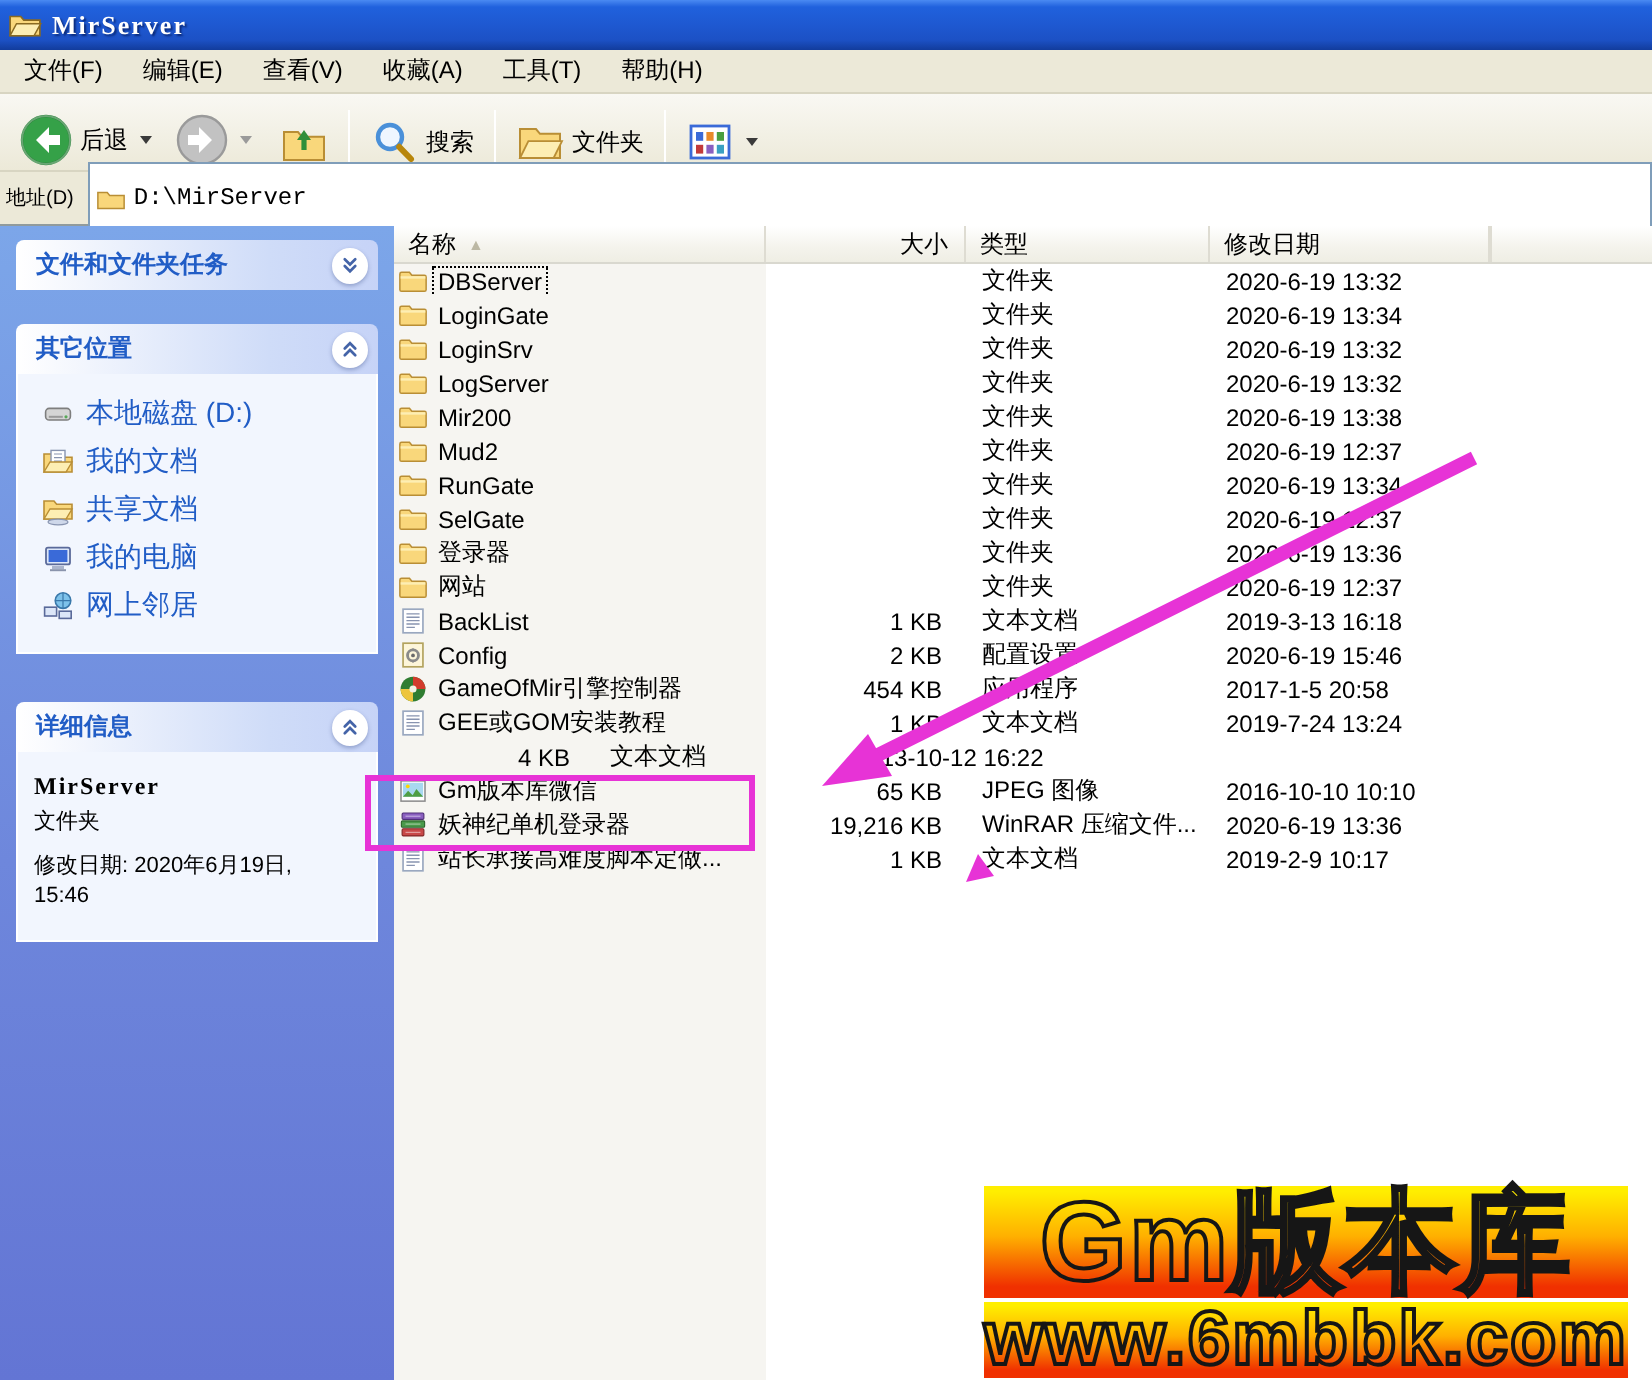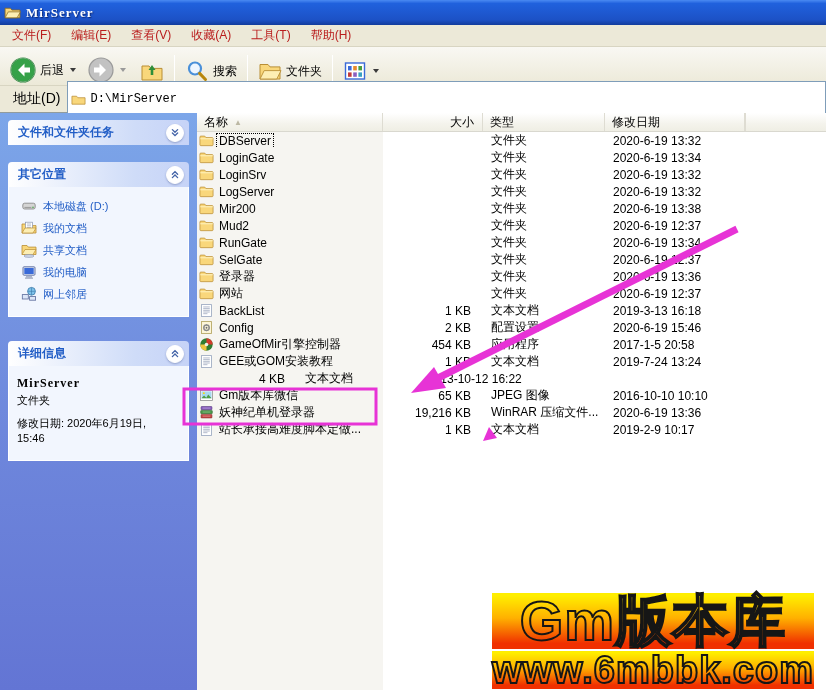--- a/index.html
+++ b/index.html
@@ -17,7 +17,7 @@
   
   .menubar { height:22px; background:#ece9d8; display:flex; align-items:center; padding-left:2px;
     border-bottom:1px solid #d8d5c2; }
-  .menu-item { font-size:12px; color:#b91c1c; padding:3px 10px; cursor:default; }
+  .menu-item { font-size:12px; color:#000000; padding:3px 10px; cursor:default; }
 
   
   .toolbar { height:39px; background:linear-gradient(180deg,#f9f8f3 0%,#ece9d8 100%);

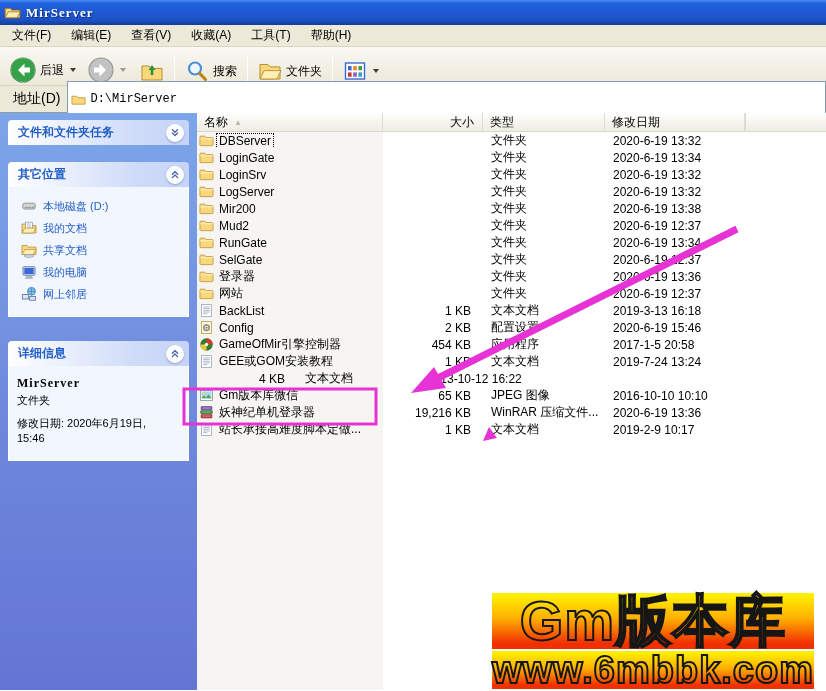--- a/index.html
+++ b/index.html
@@ -32,7 +32,7 @@
   
   .addressbar { height:27px; background:#ece9d8; display:flex; align-items:center; padding:0 0 0 2px;
     border-bottom:1px solid #919b9c; }
-  .addr-label { font-size:14px; padding:0 7px 0 1px; white-space:nowrap;margin-left:10px; }
+  .addr-label { font-size:10px; padding:0 7px 0 1px; white-space:nowrap; }
   .addr-input { flex:1; height:22px; background:#fff; border:1px solid #7f9db9; display:flex;
     align-items:center; gap:4px; padding:17px 3px; margin-right:0; }
   .addr-input .aicon { width:15px; height:15px; }

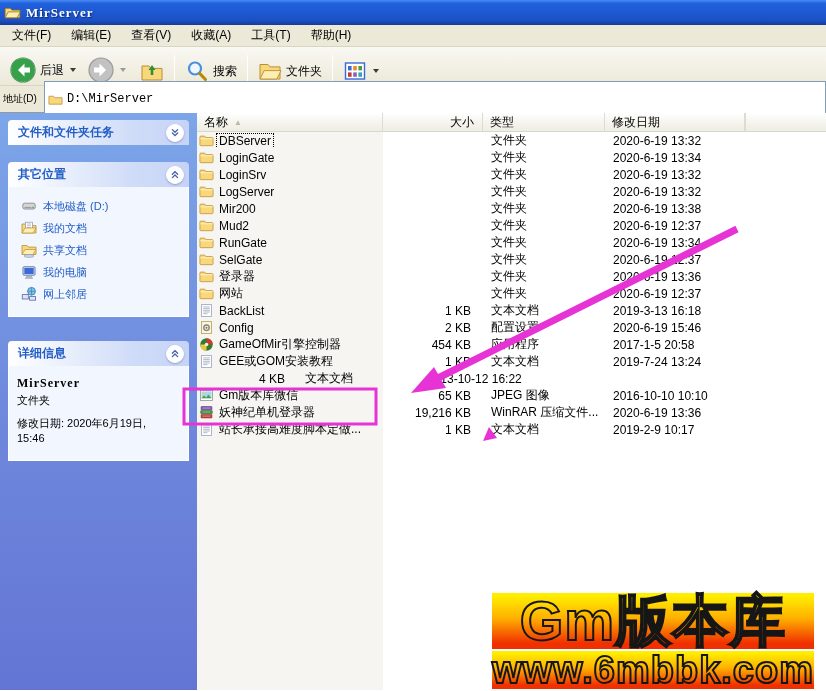--- a/index.html
+++ b/index.html
@@ -55,7 +55,7 @@
   .panel-body { background:#f2f6fe; border:1px solid #fff; border-top:none; padding:9px 4px 10px 4px; }
   .place-item { display:flex; align-items:center; gap:6px; padding:2px 2px 2px 8px; margin-bottom:2px; }
   .place-item .picon { width:16px; height:16px; flex-shrink:0; }
-  .place-label { color:#215dc6; font-size:11px; }
+  .place-label { color:#215dc6; font-size:14px; }
   .details-body { background:#f2f6fe; border:1px solid #fff; border-top:none; padding:10px 8px 14px 8px; }
   .d-name { font-weight:bold; font-size:12px; color:#000;
     font-family:"Liberation Serif","DejaVu Serif",serif; letter-spacing:1px; }

